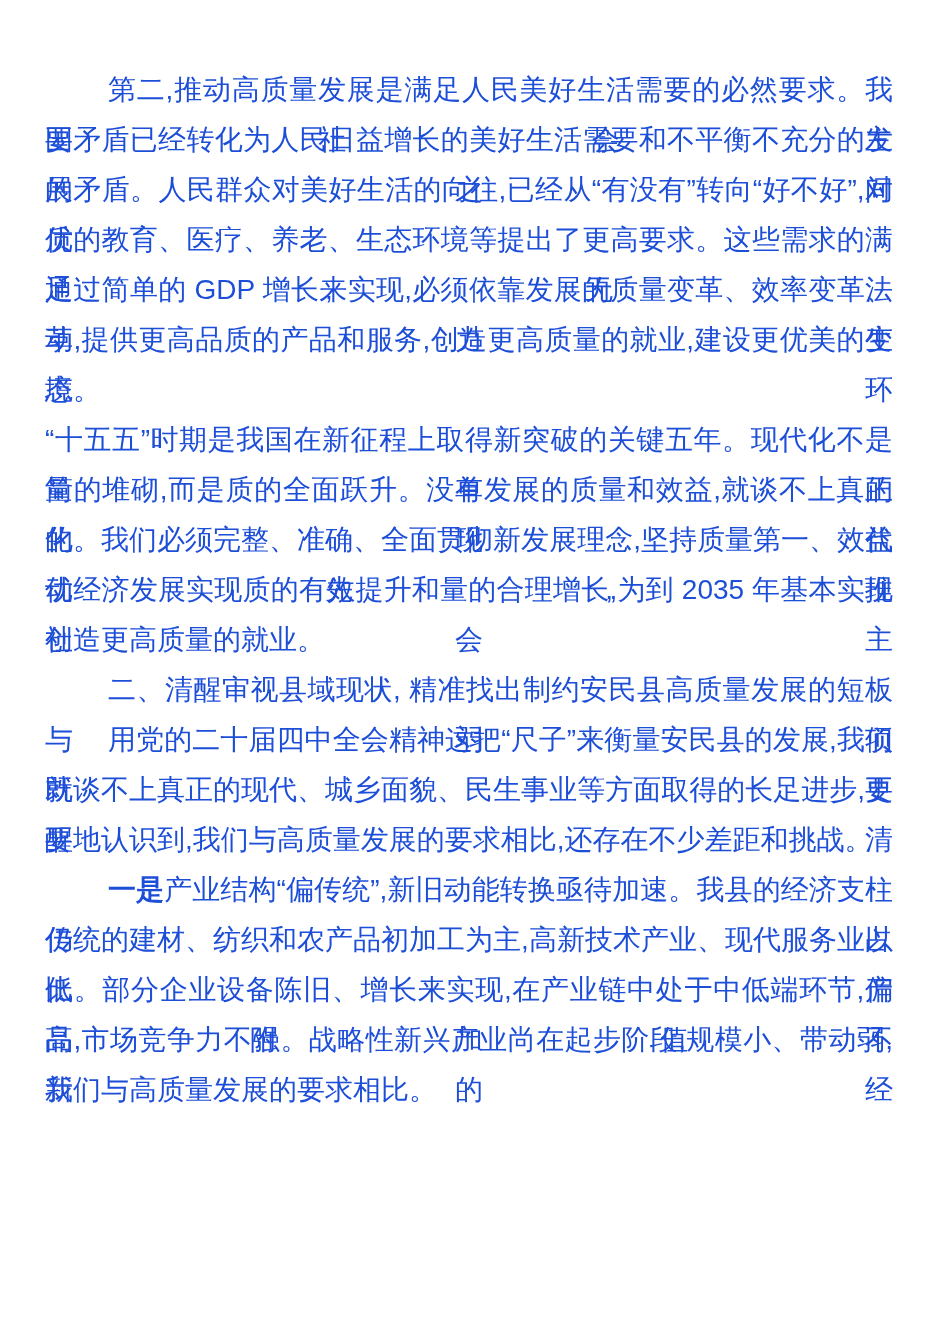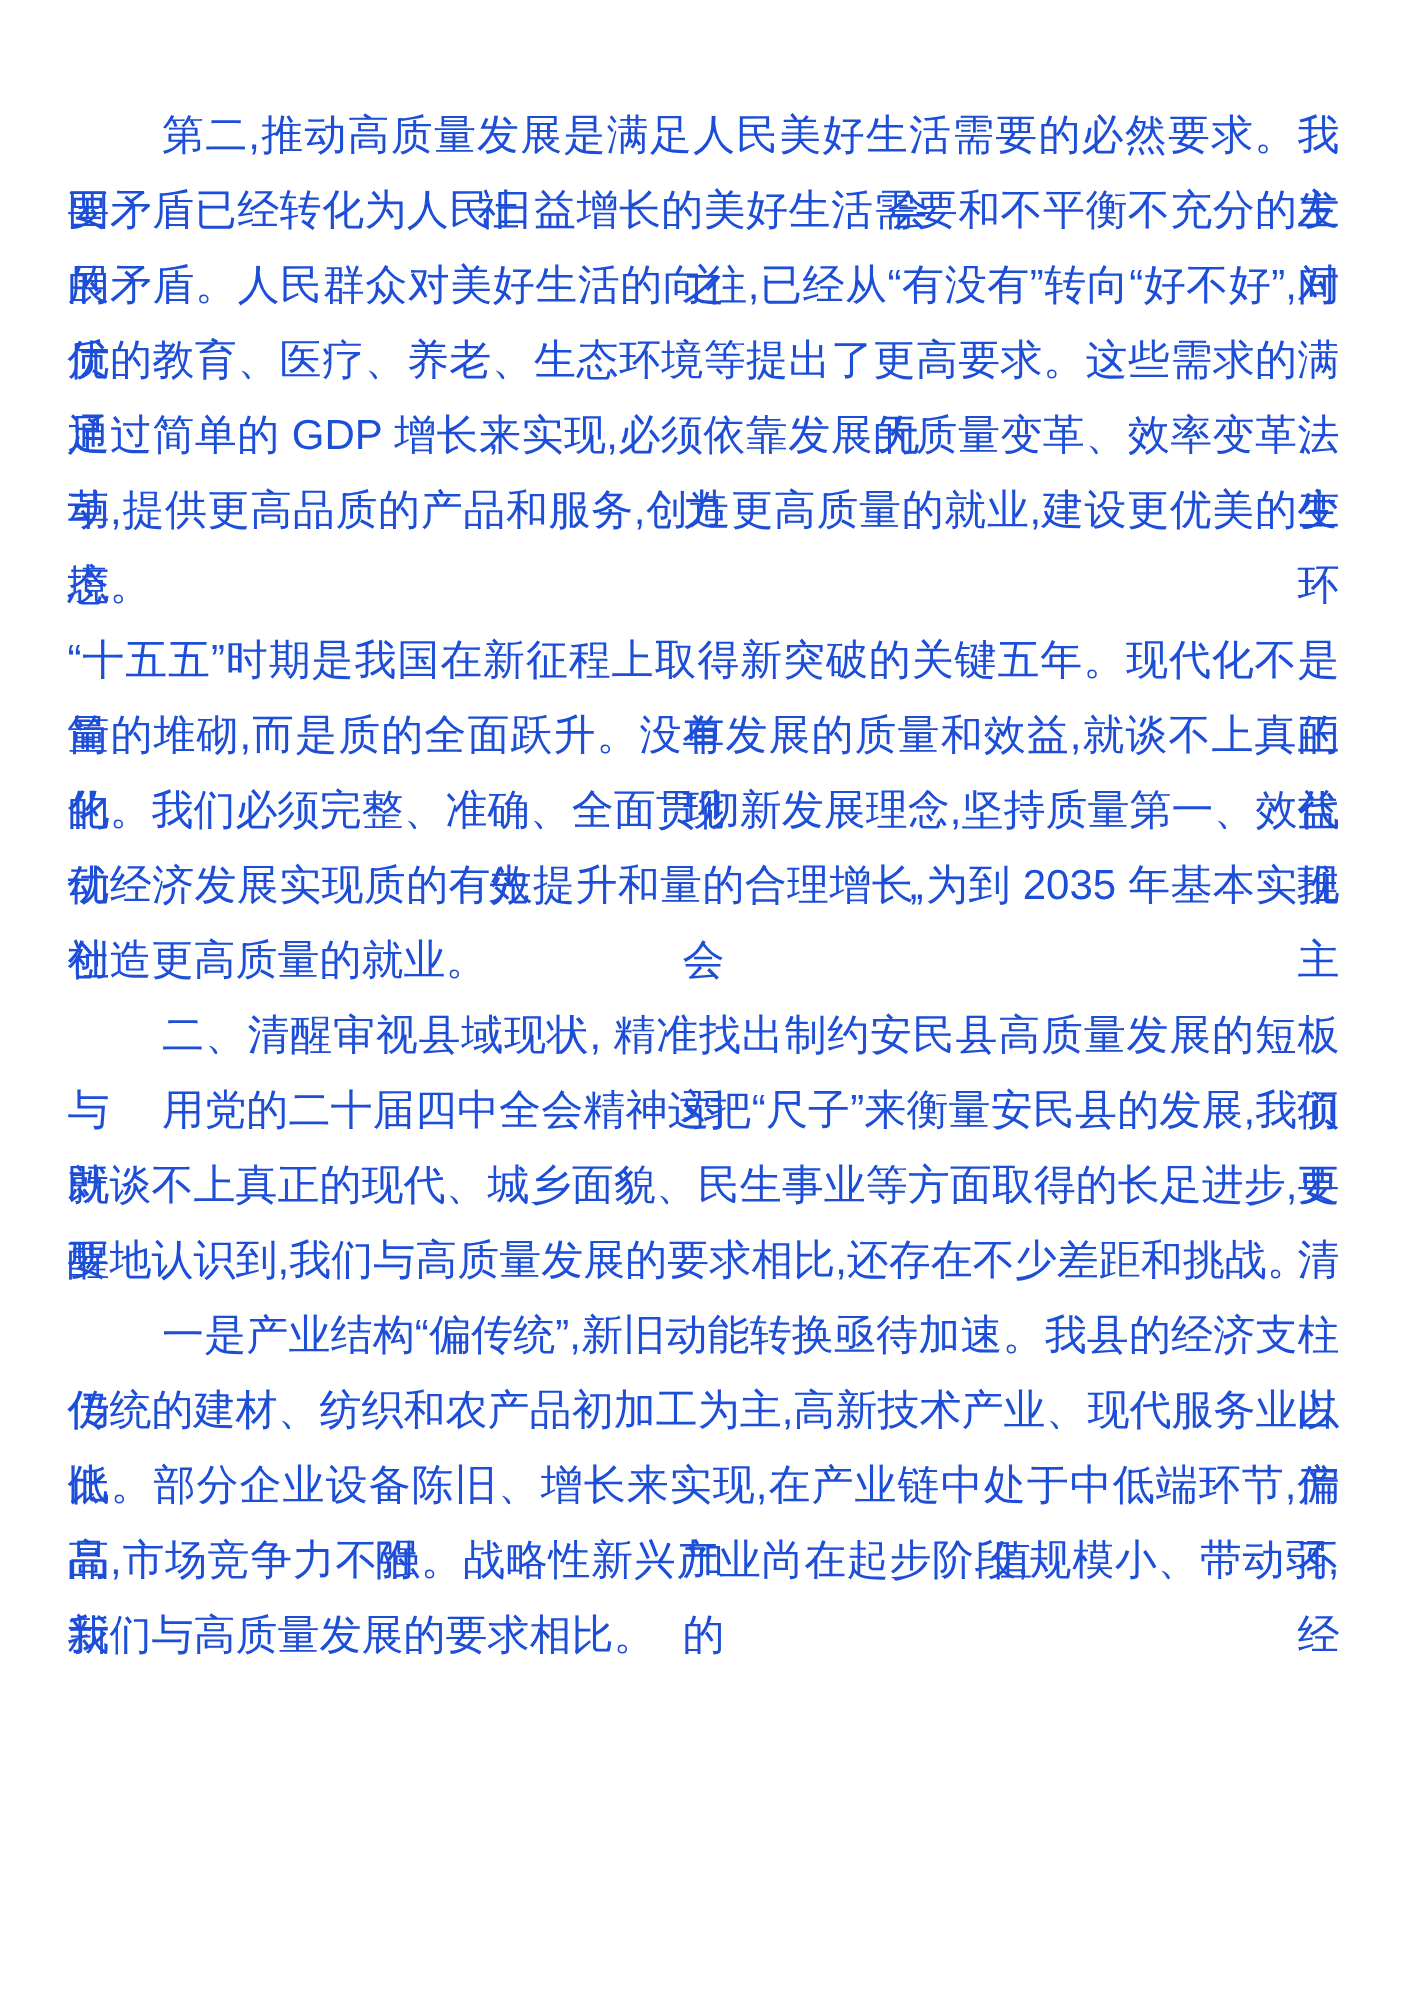--- a/index.html
+++ b/index.html
@@ -44,7 +44,7 @@
     text-indent: 63px;
   }
   .line strong {
-    font-weight: normal;
+    font-weight: bold;
   }
 </style>
 </head>

